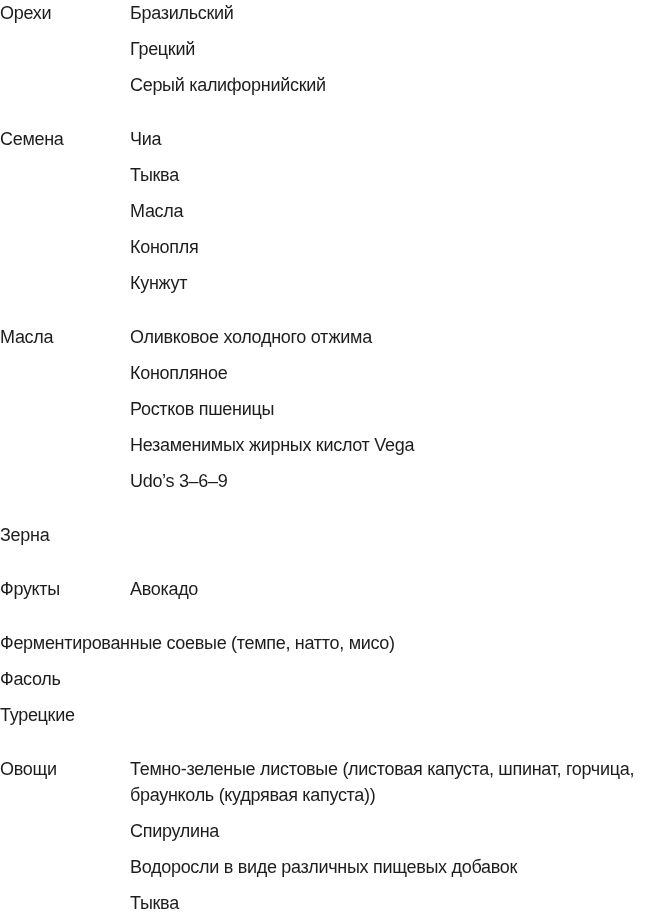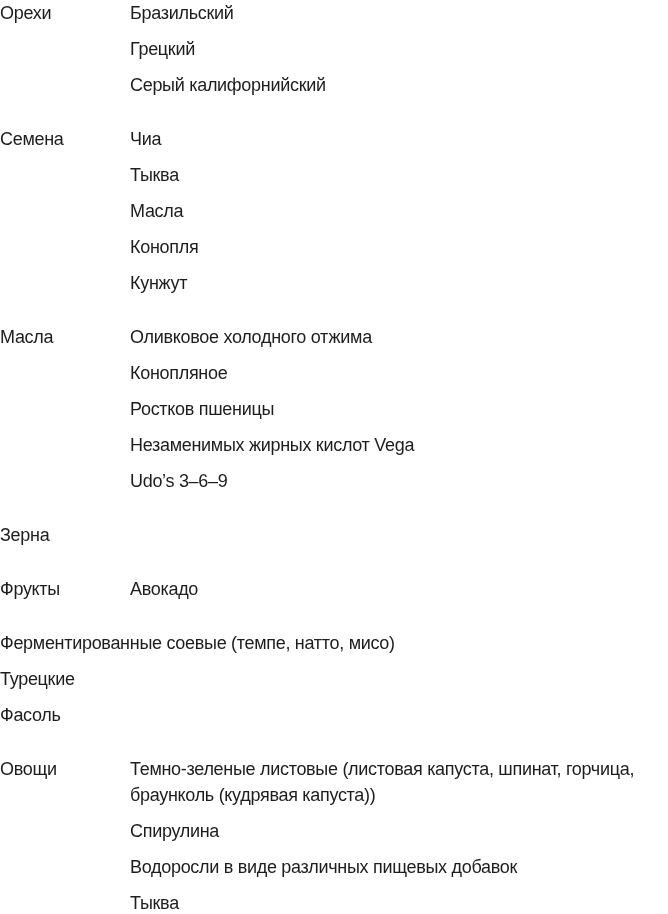--- a/index.html
+++ b/index.html
@@ -101,8 +101,8 @@
       <div class="row">
         <div class="items-cell">
           <div class="item-line">Ферментированные соевые (темпе, натто, мисо)</div>
+          <div class="item-line">Фасоль</div>
           <div class="item-line">Турецкие</div>
-          <div class="item-line">Фасоль</div>
         </div>
       </div>
       <div class="row">

